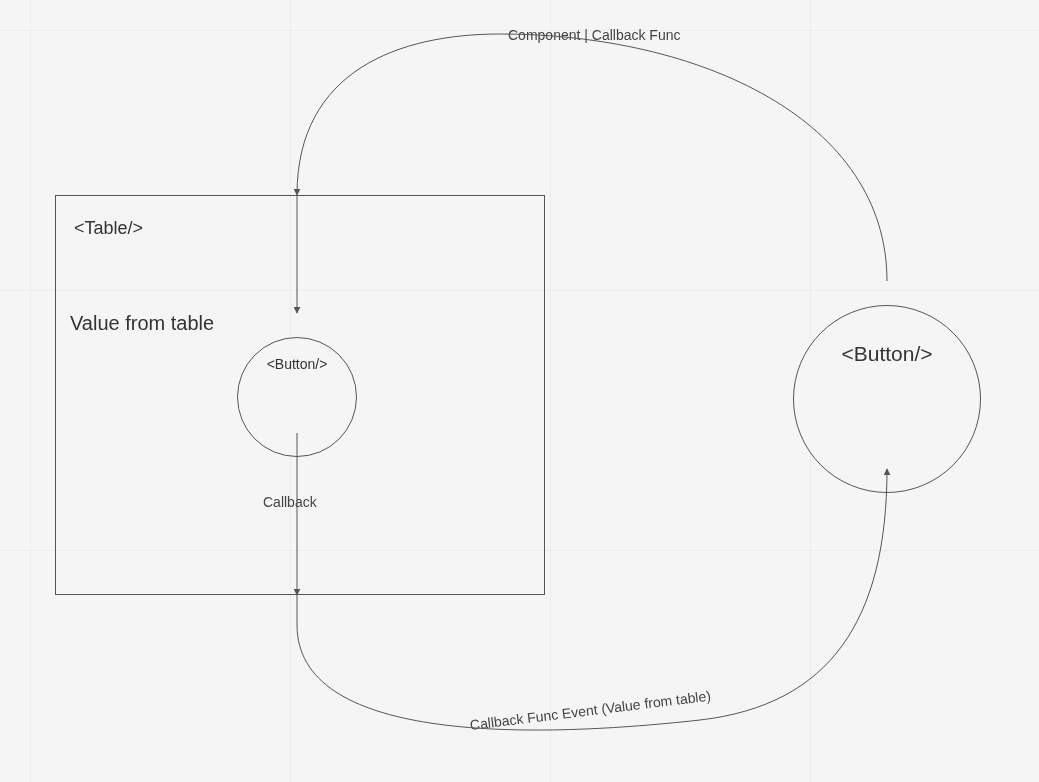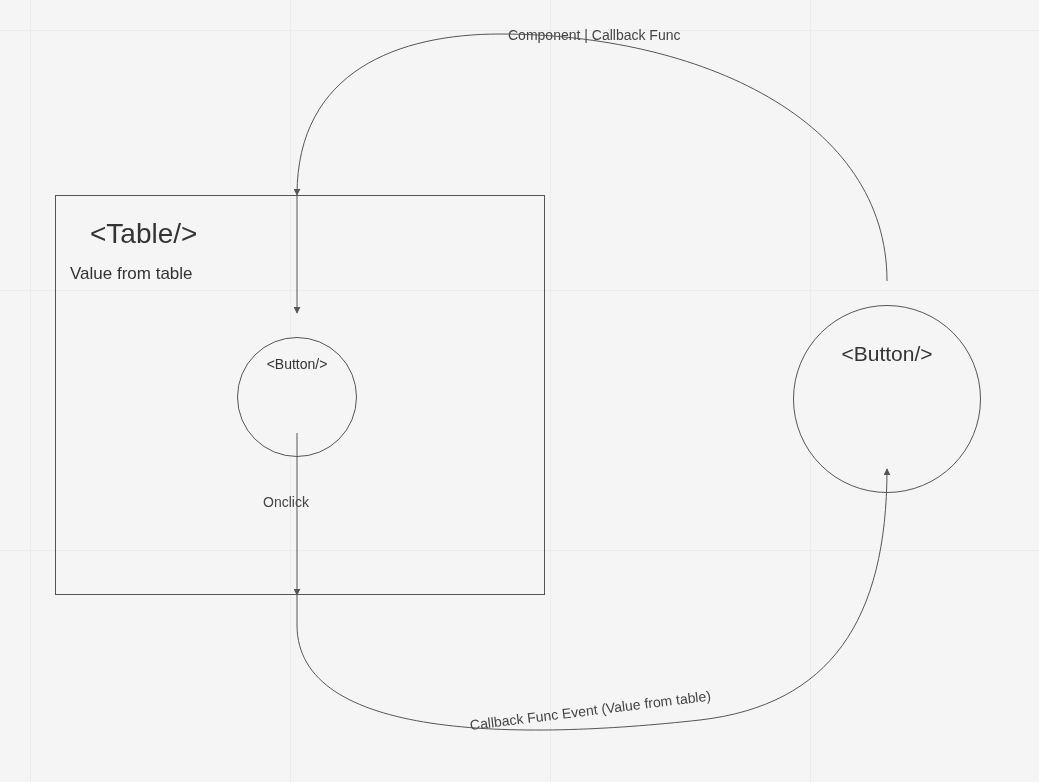--- a/index.html
+++ b/index.html
@@ -47,7 +47,7 @@
     color: #333;
     white-space: nowrap;
   }
-  .title   { font-size: 28px; margin-left: 16px; }
+  .title   { font-size: 18px; }
   .sub     { font-size: 17px; }
   .node    { font-size: 14px; text-align:center; }
   .bignode { font-size: 21px; text-align:center; }

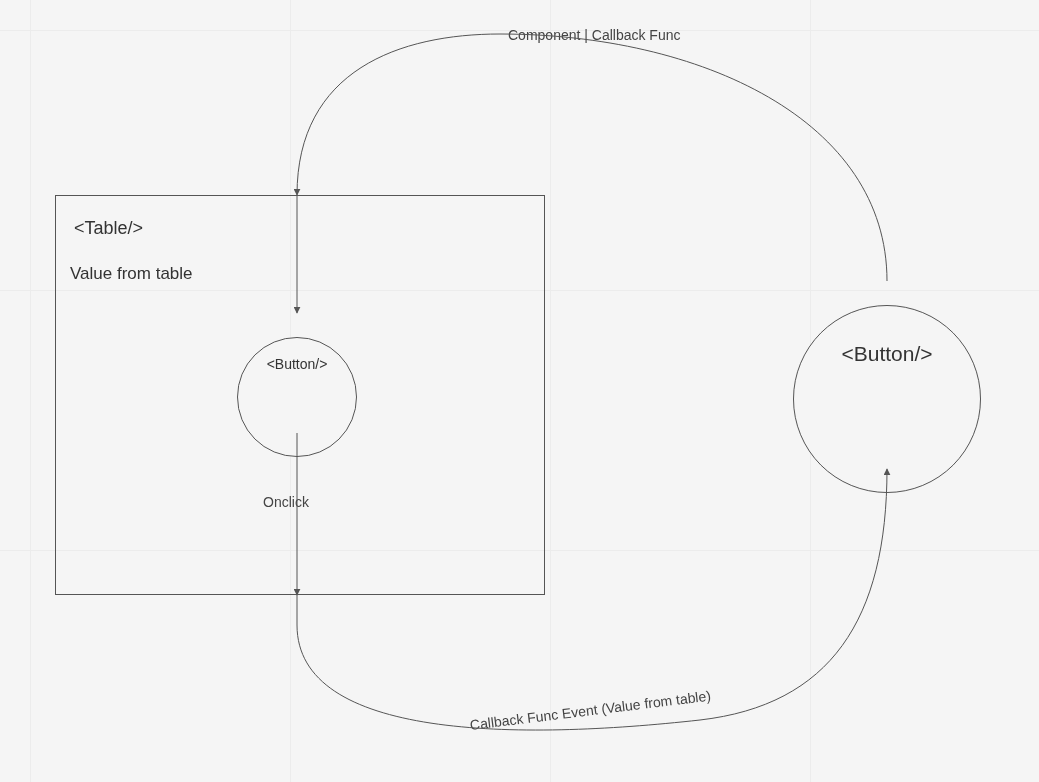--- a/index.html
+++ b/index.html
@@ -48,7 +48,7 @@
     white-space: nowrap;
   }
   .title   { font-size: 18px; }
-  .sub     { font-size: 17px; }
+  .sub     { font-size: 20px; margin-top: 48px; }
   .node    { font-size: 14px; text-align:center; }
   .bignode { font-size: 21px; text-align:center; }
   .edge    { font-size: 14px; color:#444; }

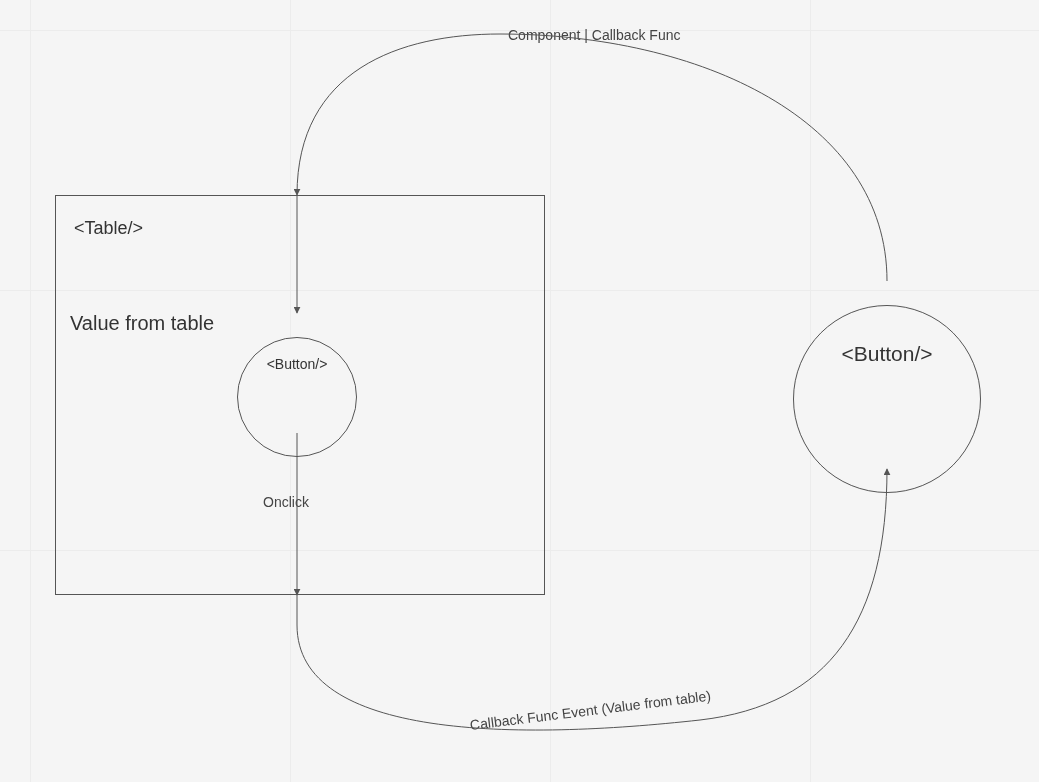--- a/index.html
+++ b/index.html
@@ -73,7 +73,7 @@
 
   <span class="lbl edge" style="left:508px; top:27px;">Component | Callback Func</span>
 
-  <span class="lbl edge" style="left:263px; top:494px;">Onclick</span>
+  <span class="lbl edge" style="left:263px; top:494px;">Callback</span>
 
   <span class="lbl edge" style="left:470px; top:717px; transform:rotate(-7deg); transform-origin:left center;">Callback Func Event (Value from table)</span>
 

